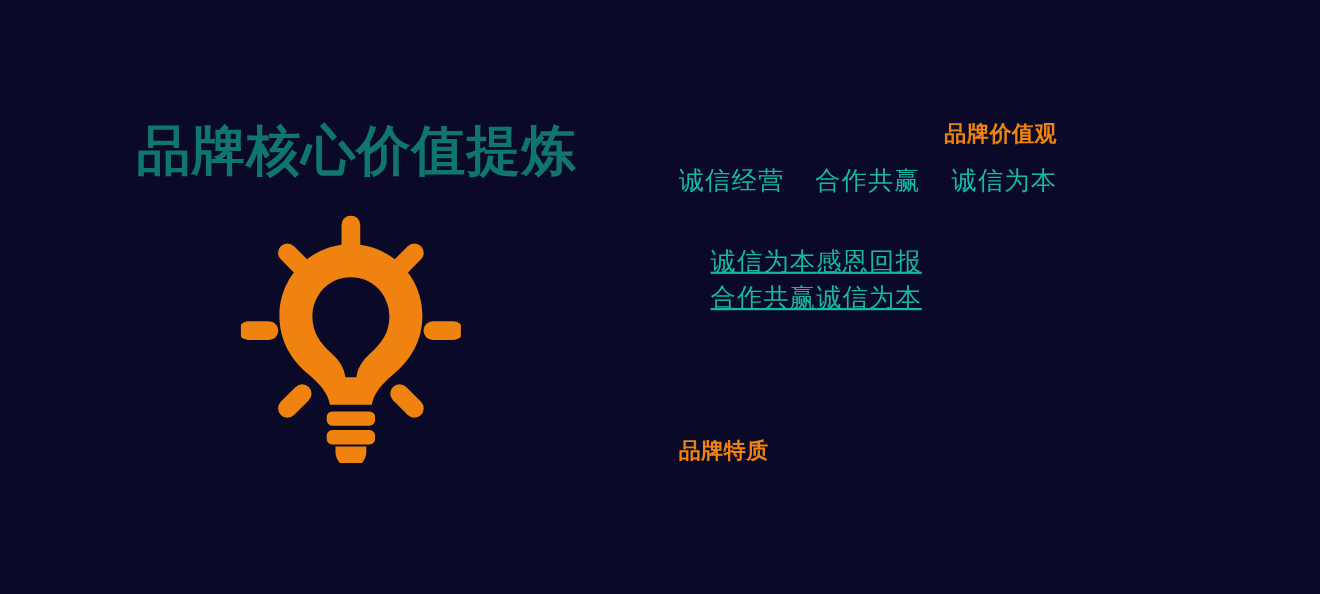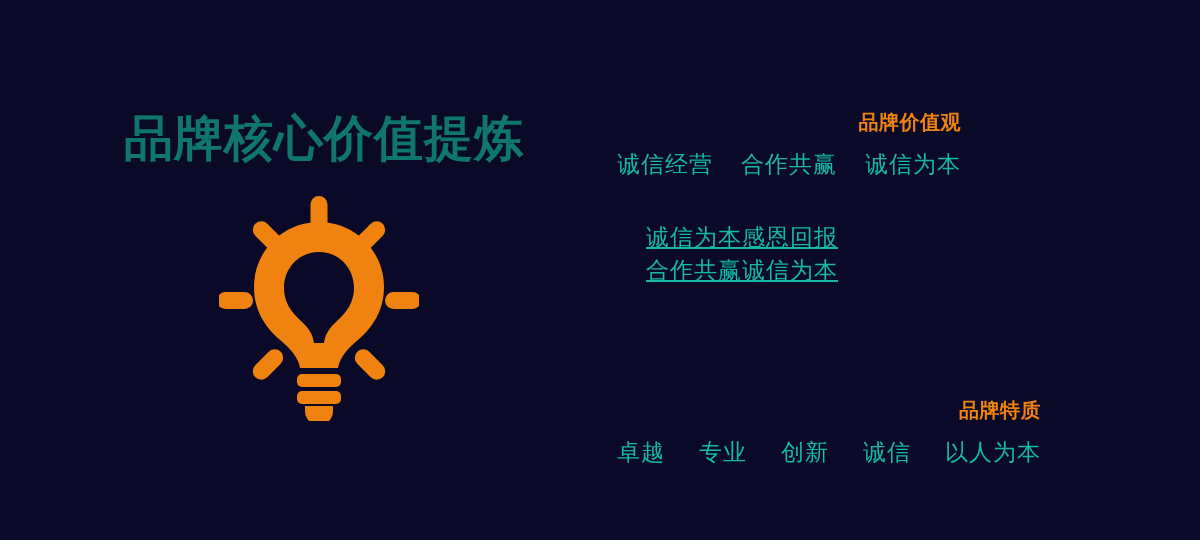--- a/index.html
+++ b/index.html
@@ -182,13 +182,6 @@
 
     <div class="section section-traits">
       <div class="section-heading">品牌特质</div>
-      <div class="item-row row-inline">
-        <span class="item">卓越</span>
-        <span class="item">专业</span>
-        <span class="item">创新</span>
-        <span class="item">诚信</span>
-        <span class="item">以人为本</span>
-      </div>
     </div>
 
   </div>

